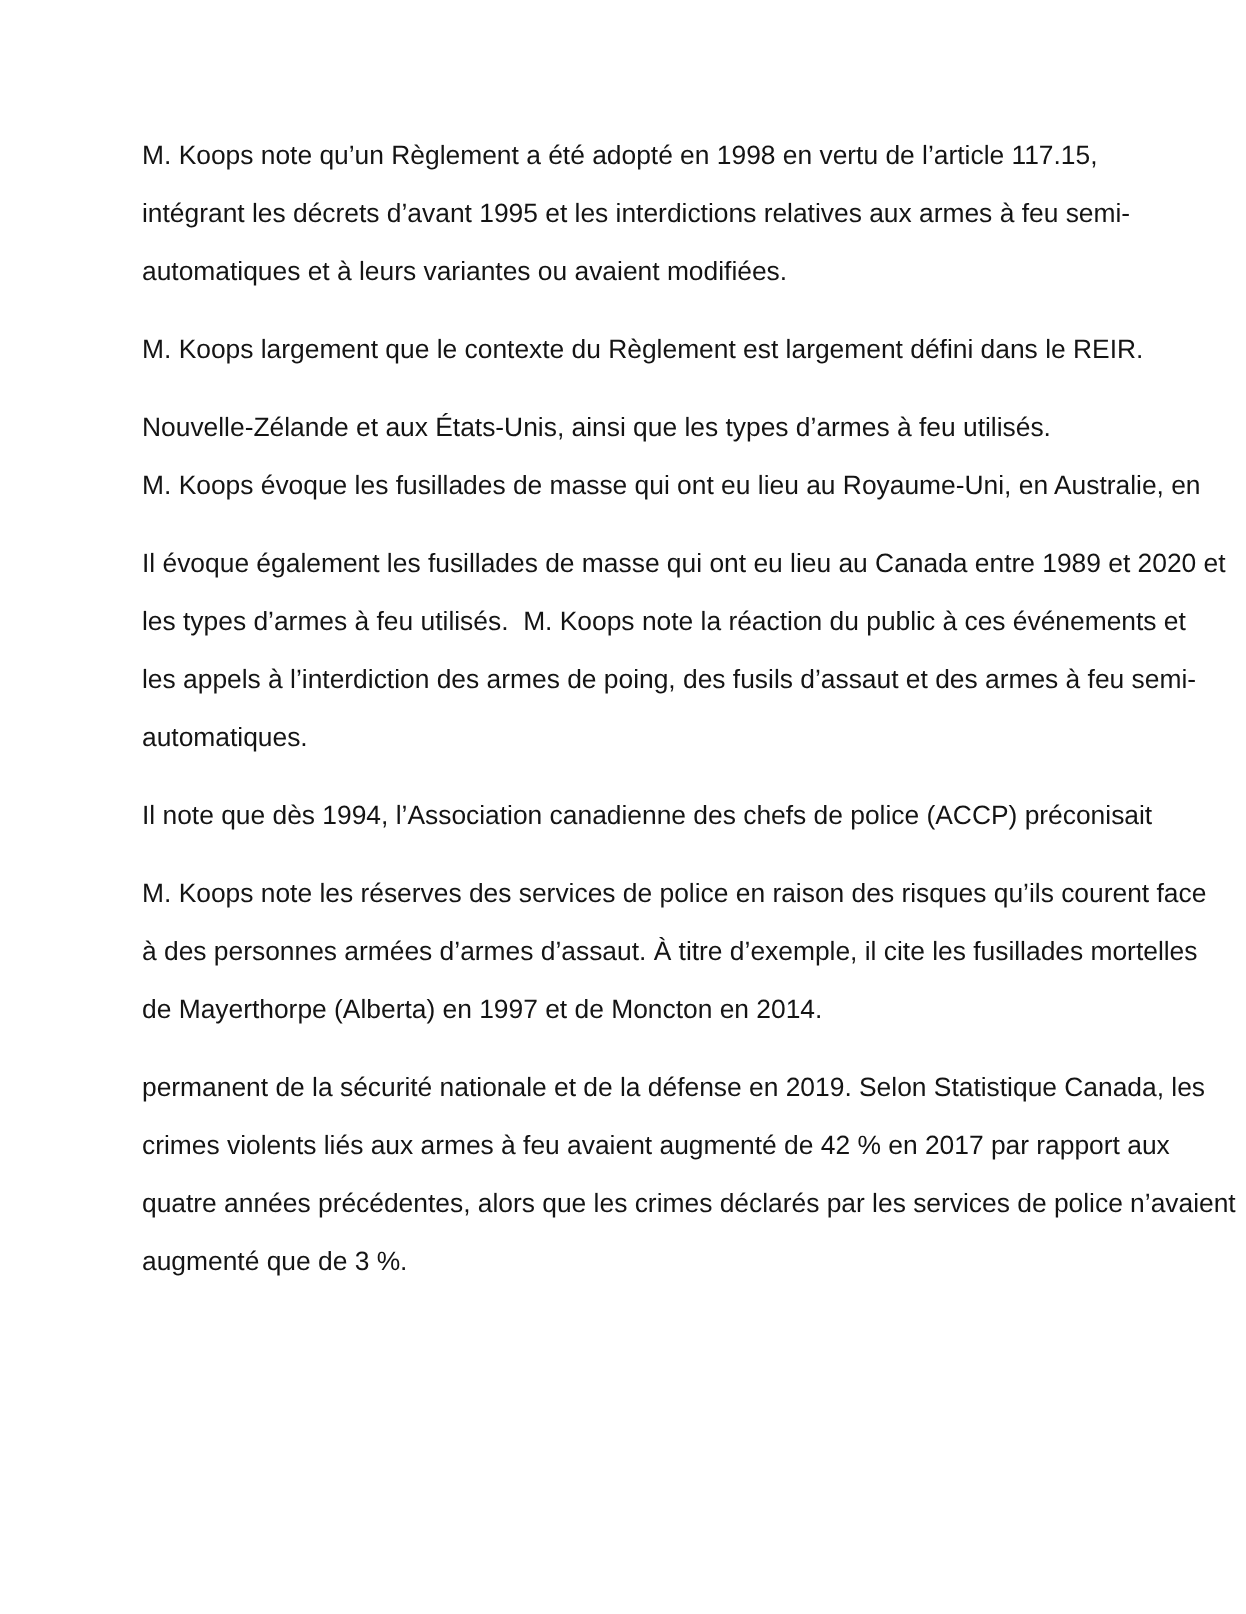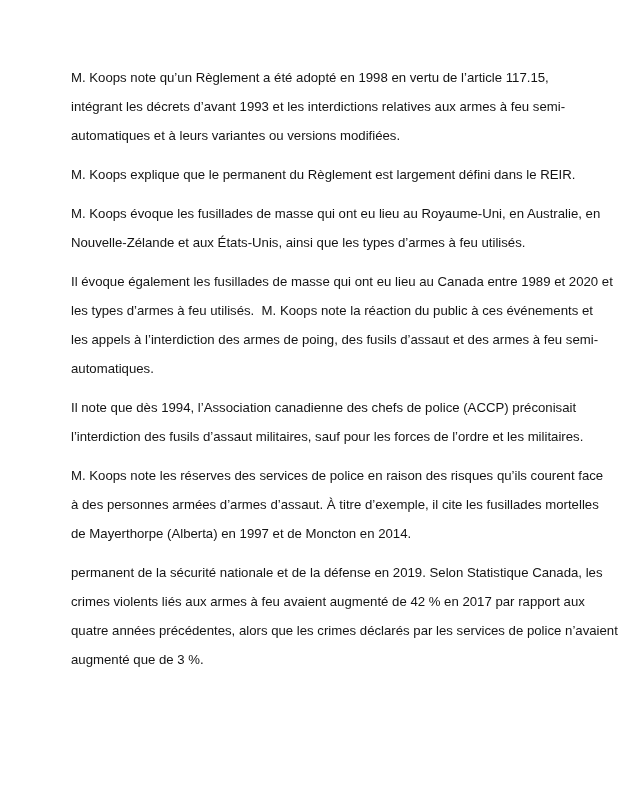--- a/index.html
+++ b/index.html
@@ -33,7 +33,7 @@
 
   <div class="para">
     <div class="line">M. Koops note qu’un Règlement a été adopté en 1998 en vertu de l’article 117.15,</div>
-    <div class="line">intégrant les décrets d’avant 1993 et les interdictions relatives aux armes à feu semi-</div>
+    <div class="line">intégrant les décrets d’avant 1995 et les interdictions relatives aux armes à feu semi-</div>
     <div class="line">automatiques et à leurs variantes ou versions modifiées.</div>
   </div>
 

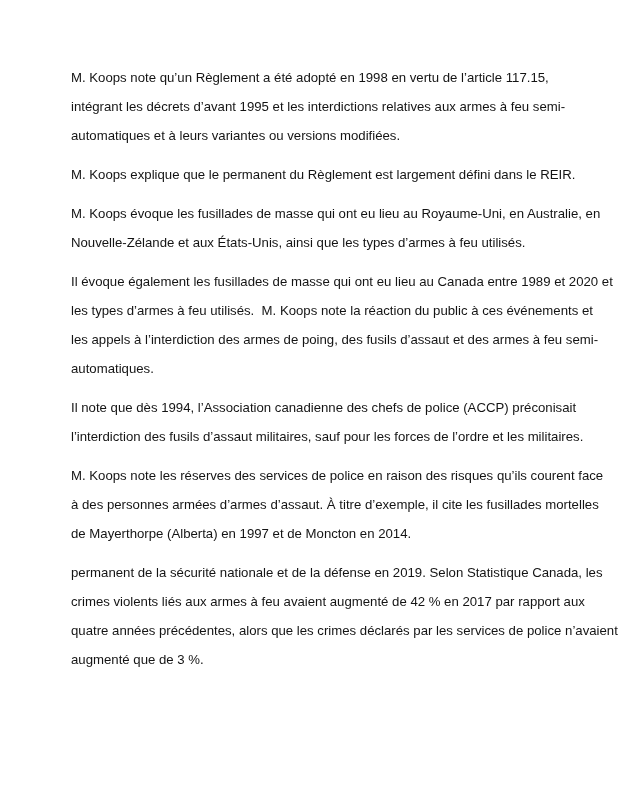--- a/index.html
+++ b/index.html
@@ -34,7 +34,7 @@
   <div class="para">
     <div class="line">M. Koops note qu’un Règlement a été adopté en 1998 en vertu de l’article 117.15,</div>
     <div class="line">intégrant les décrets d’avant 1995 et les interdictions relatives aux armes à feu semi-</div>
-    <div class="line">automatiques et à leurs variantes ou versions modifiées.</div>
+    <div class="line">automatiques et à leurs variantes ou avaient modifiées.</div>
   </div>
 
   <div class="para">

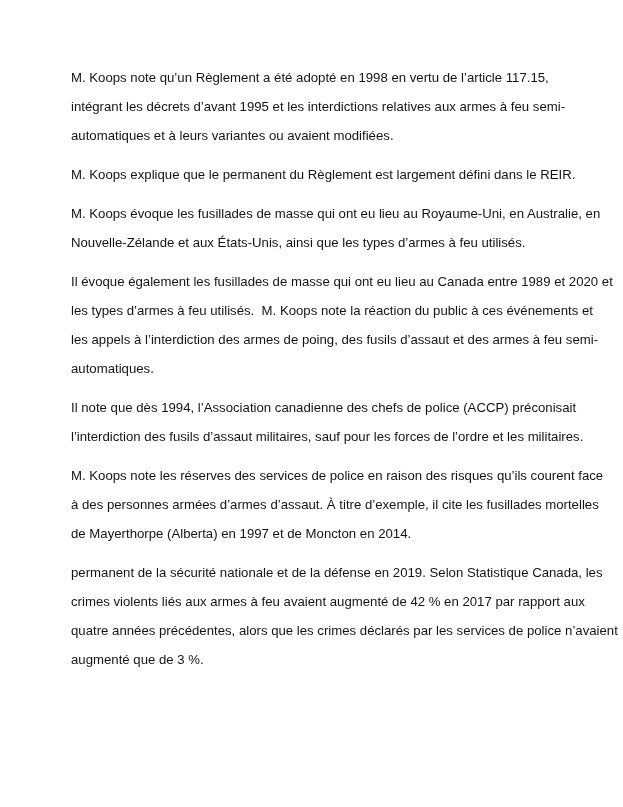--- a/index.html
+++ b/index.html
@@ -38,7 +38,7 @@
   </div>
 
   <div class="para">
-    <div class="line">M. Koops explique que le permanent du Règlement est largement défini dans le REIR.</div>
+    <div class="line">M. Koops largement que le contexte du Règlement est largement défini dans le REIR.</div>
   </div>
 
   <div class="para">

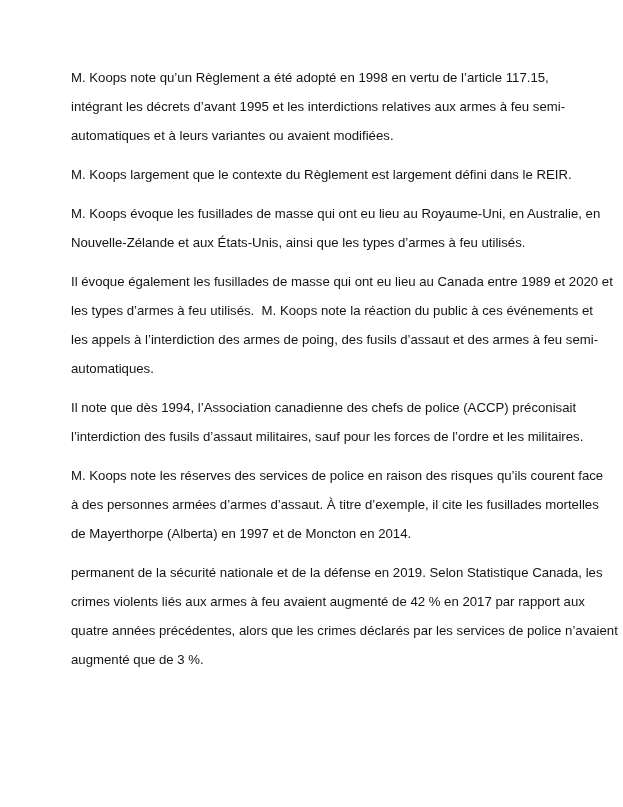--- a/index.html
+++ b/index.html
@@ -42,8 +42,8 @@
   </div>
 
   <div class="para">
+    <div class="line">Nouvelle-Zélande et aux États-Unis, ainsi que les types d’armes à feu utilisés.</div>
     <div class="line">M. Koops évoque les fusillades de masse qui ont eu lieu au Royaume-Uni, en Australie, en</div>
-    <div class="line">Nouvelle-Zélande et aux États-Unis, ainsi que les types d’armes à feu utilisés.</div>
   </div>
 
   <div class="para">

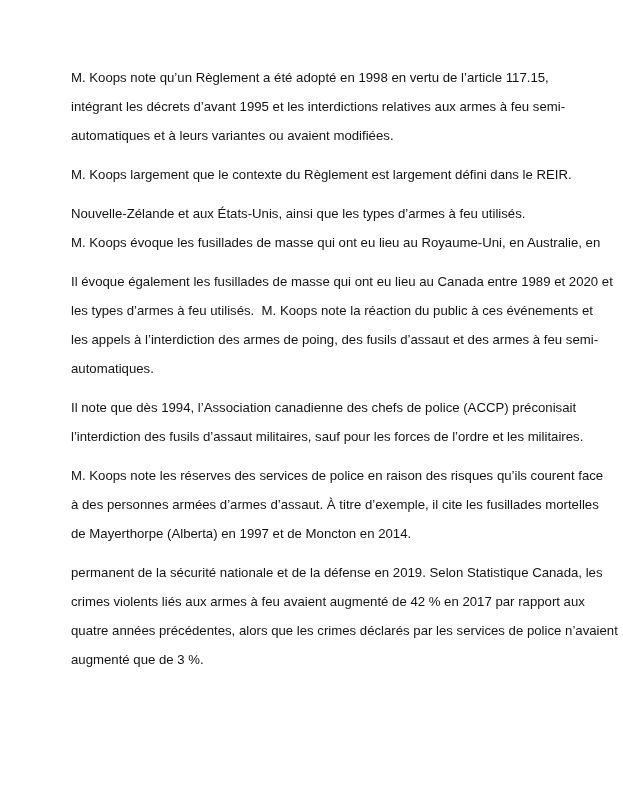--- a/index.html
+++ b/index.html
@@ -55,7 +55,6 @@
 
   <div class="para">
     <div class="line">Il note que dès 1994, l’Association canadienne des chefs de police (ACCP) préconisait</div>
-    <div class="line">l’interdiction des fusils d’assaut militaires, sauf pour les forces de l’ordre et les militaires.</div>
   </div>
 
   <div class="para">

